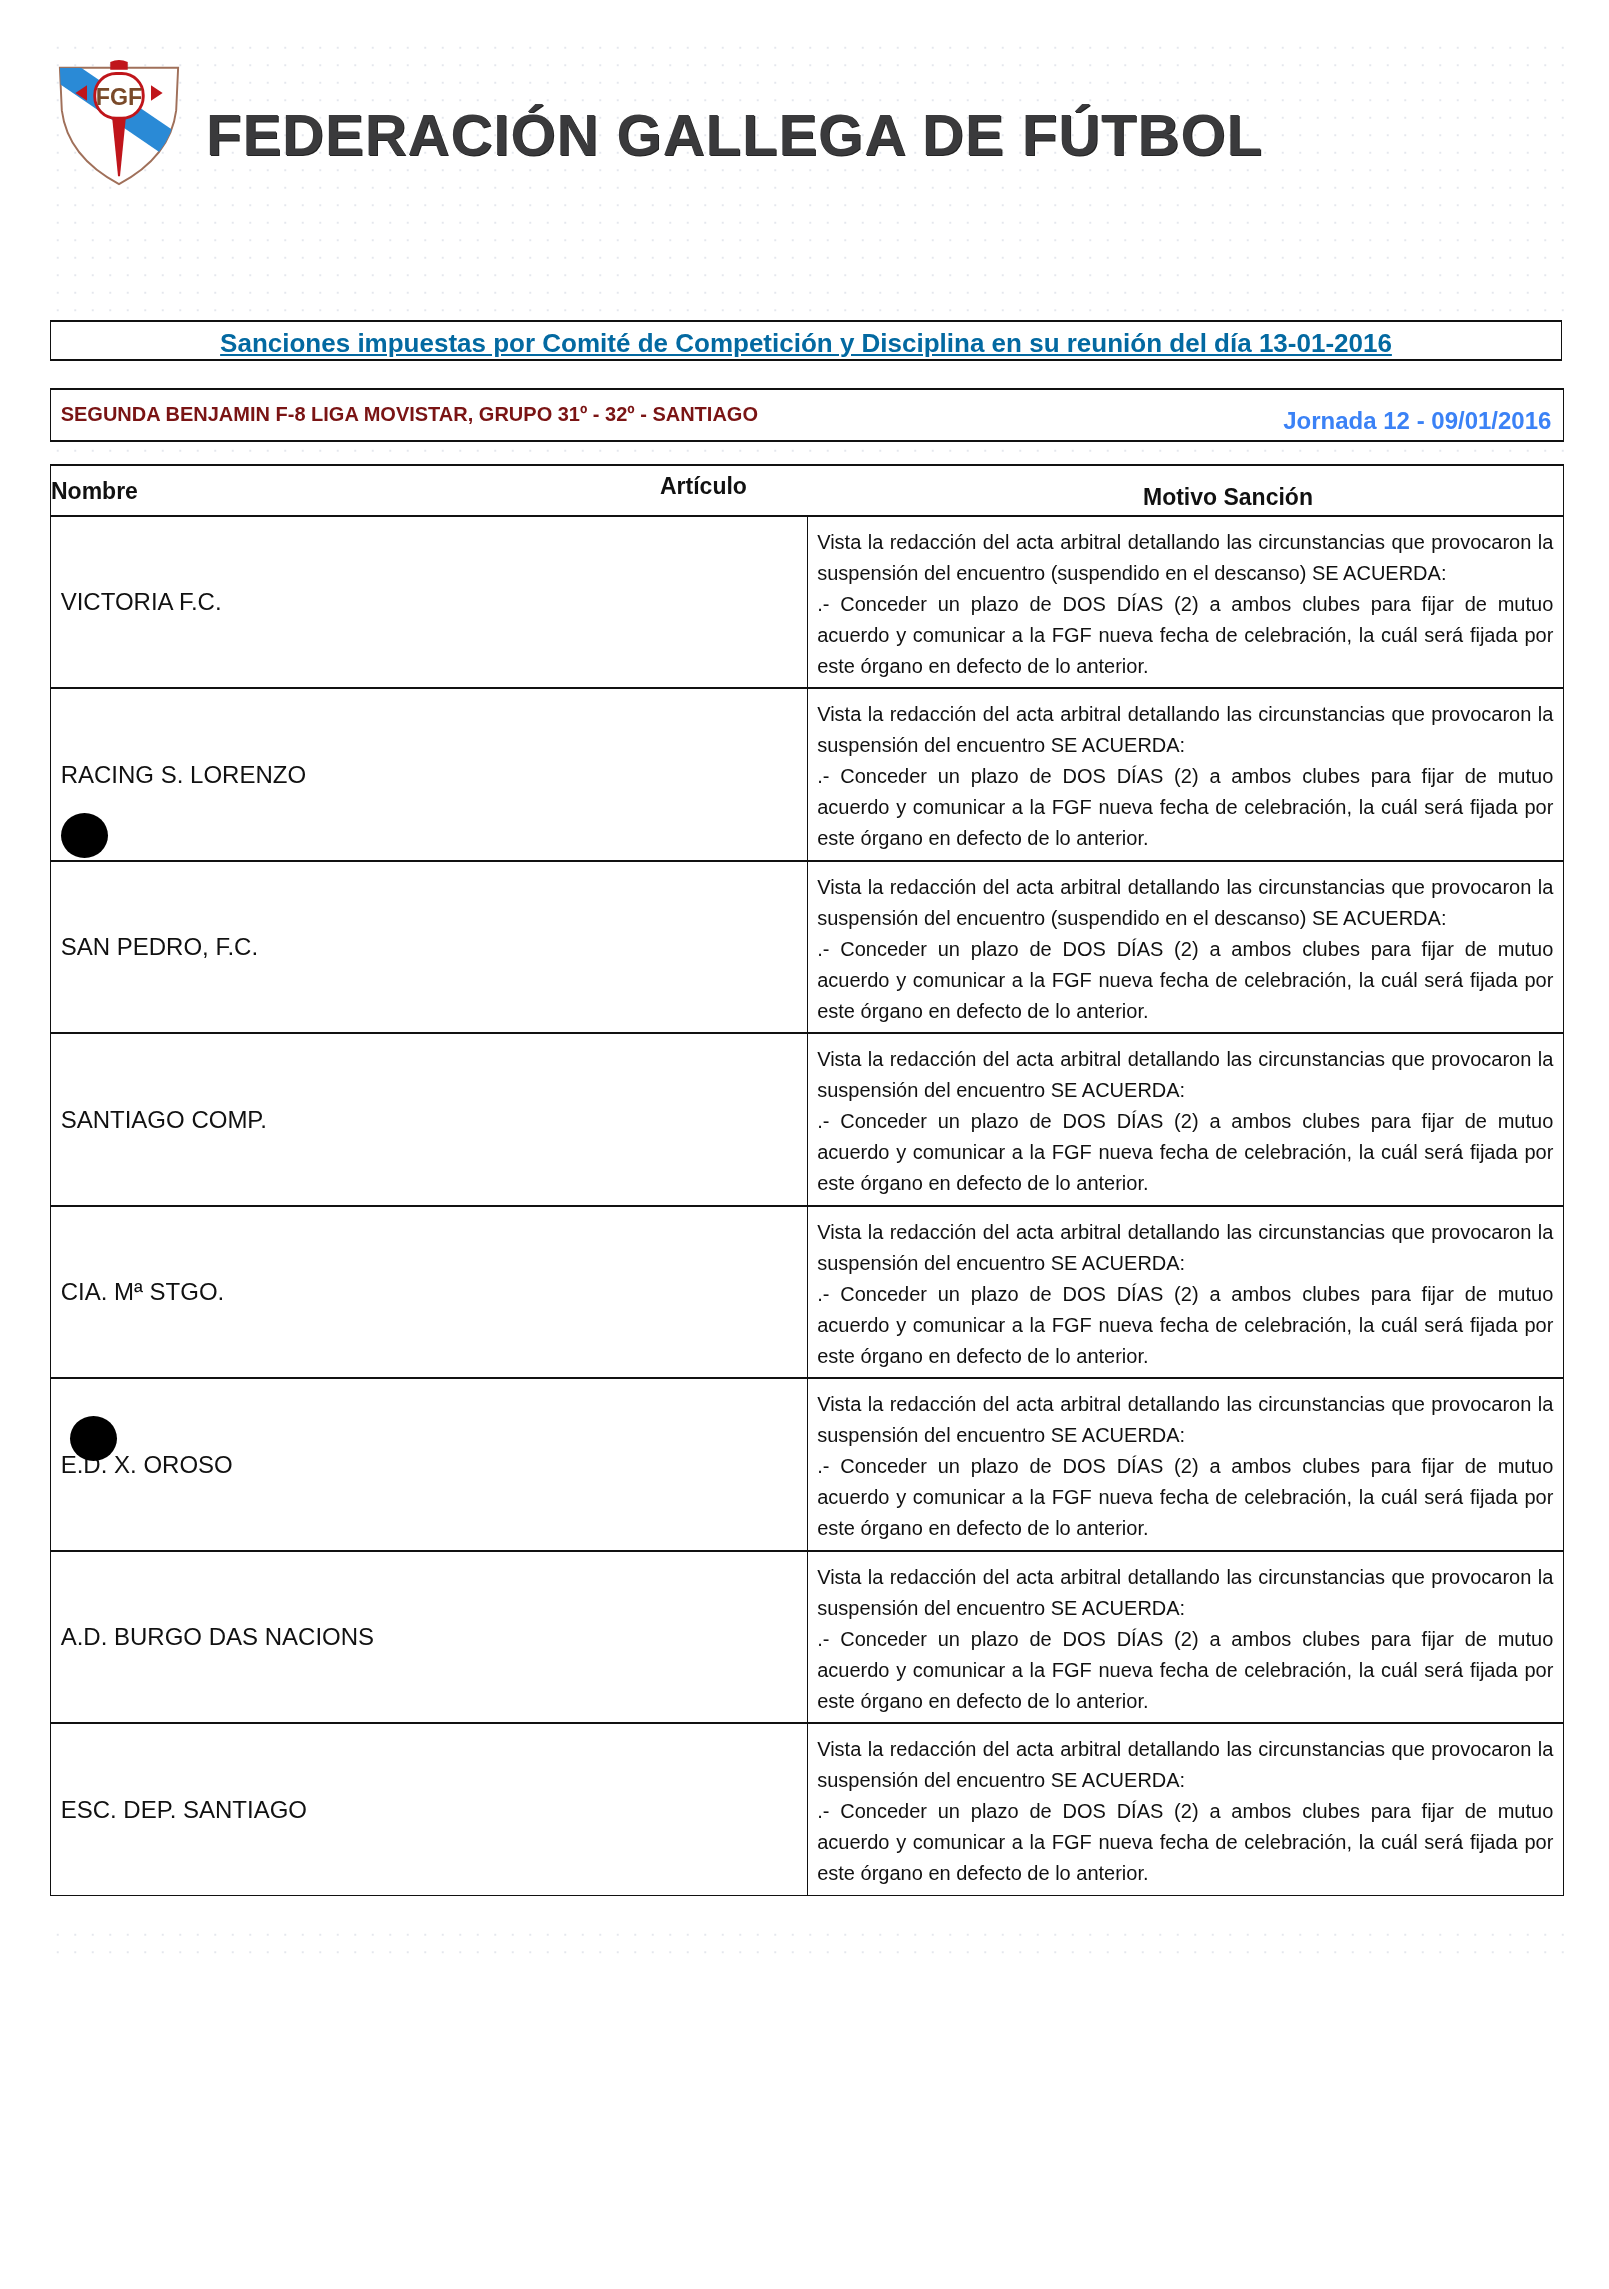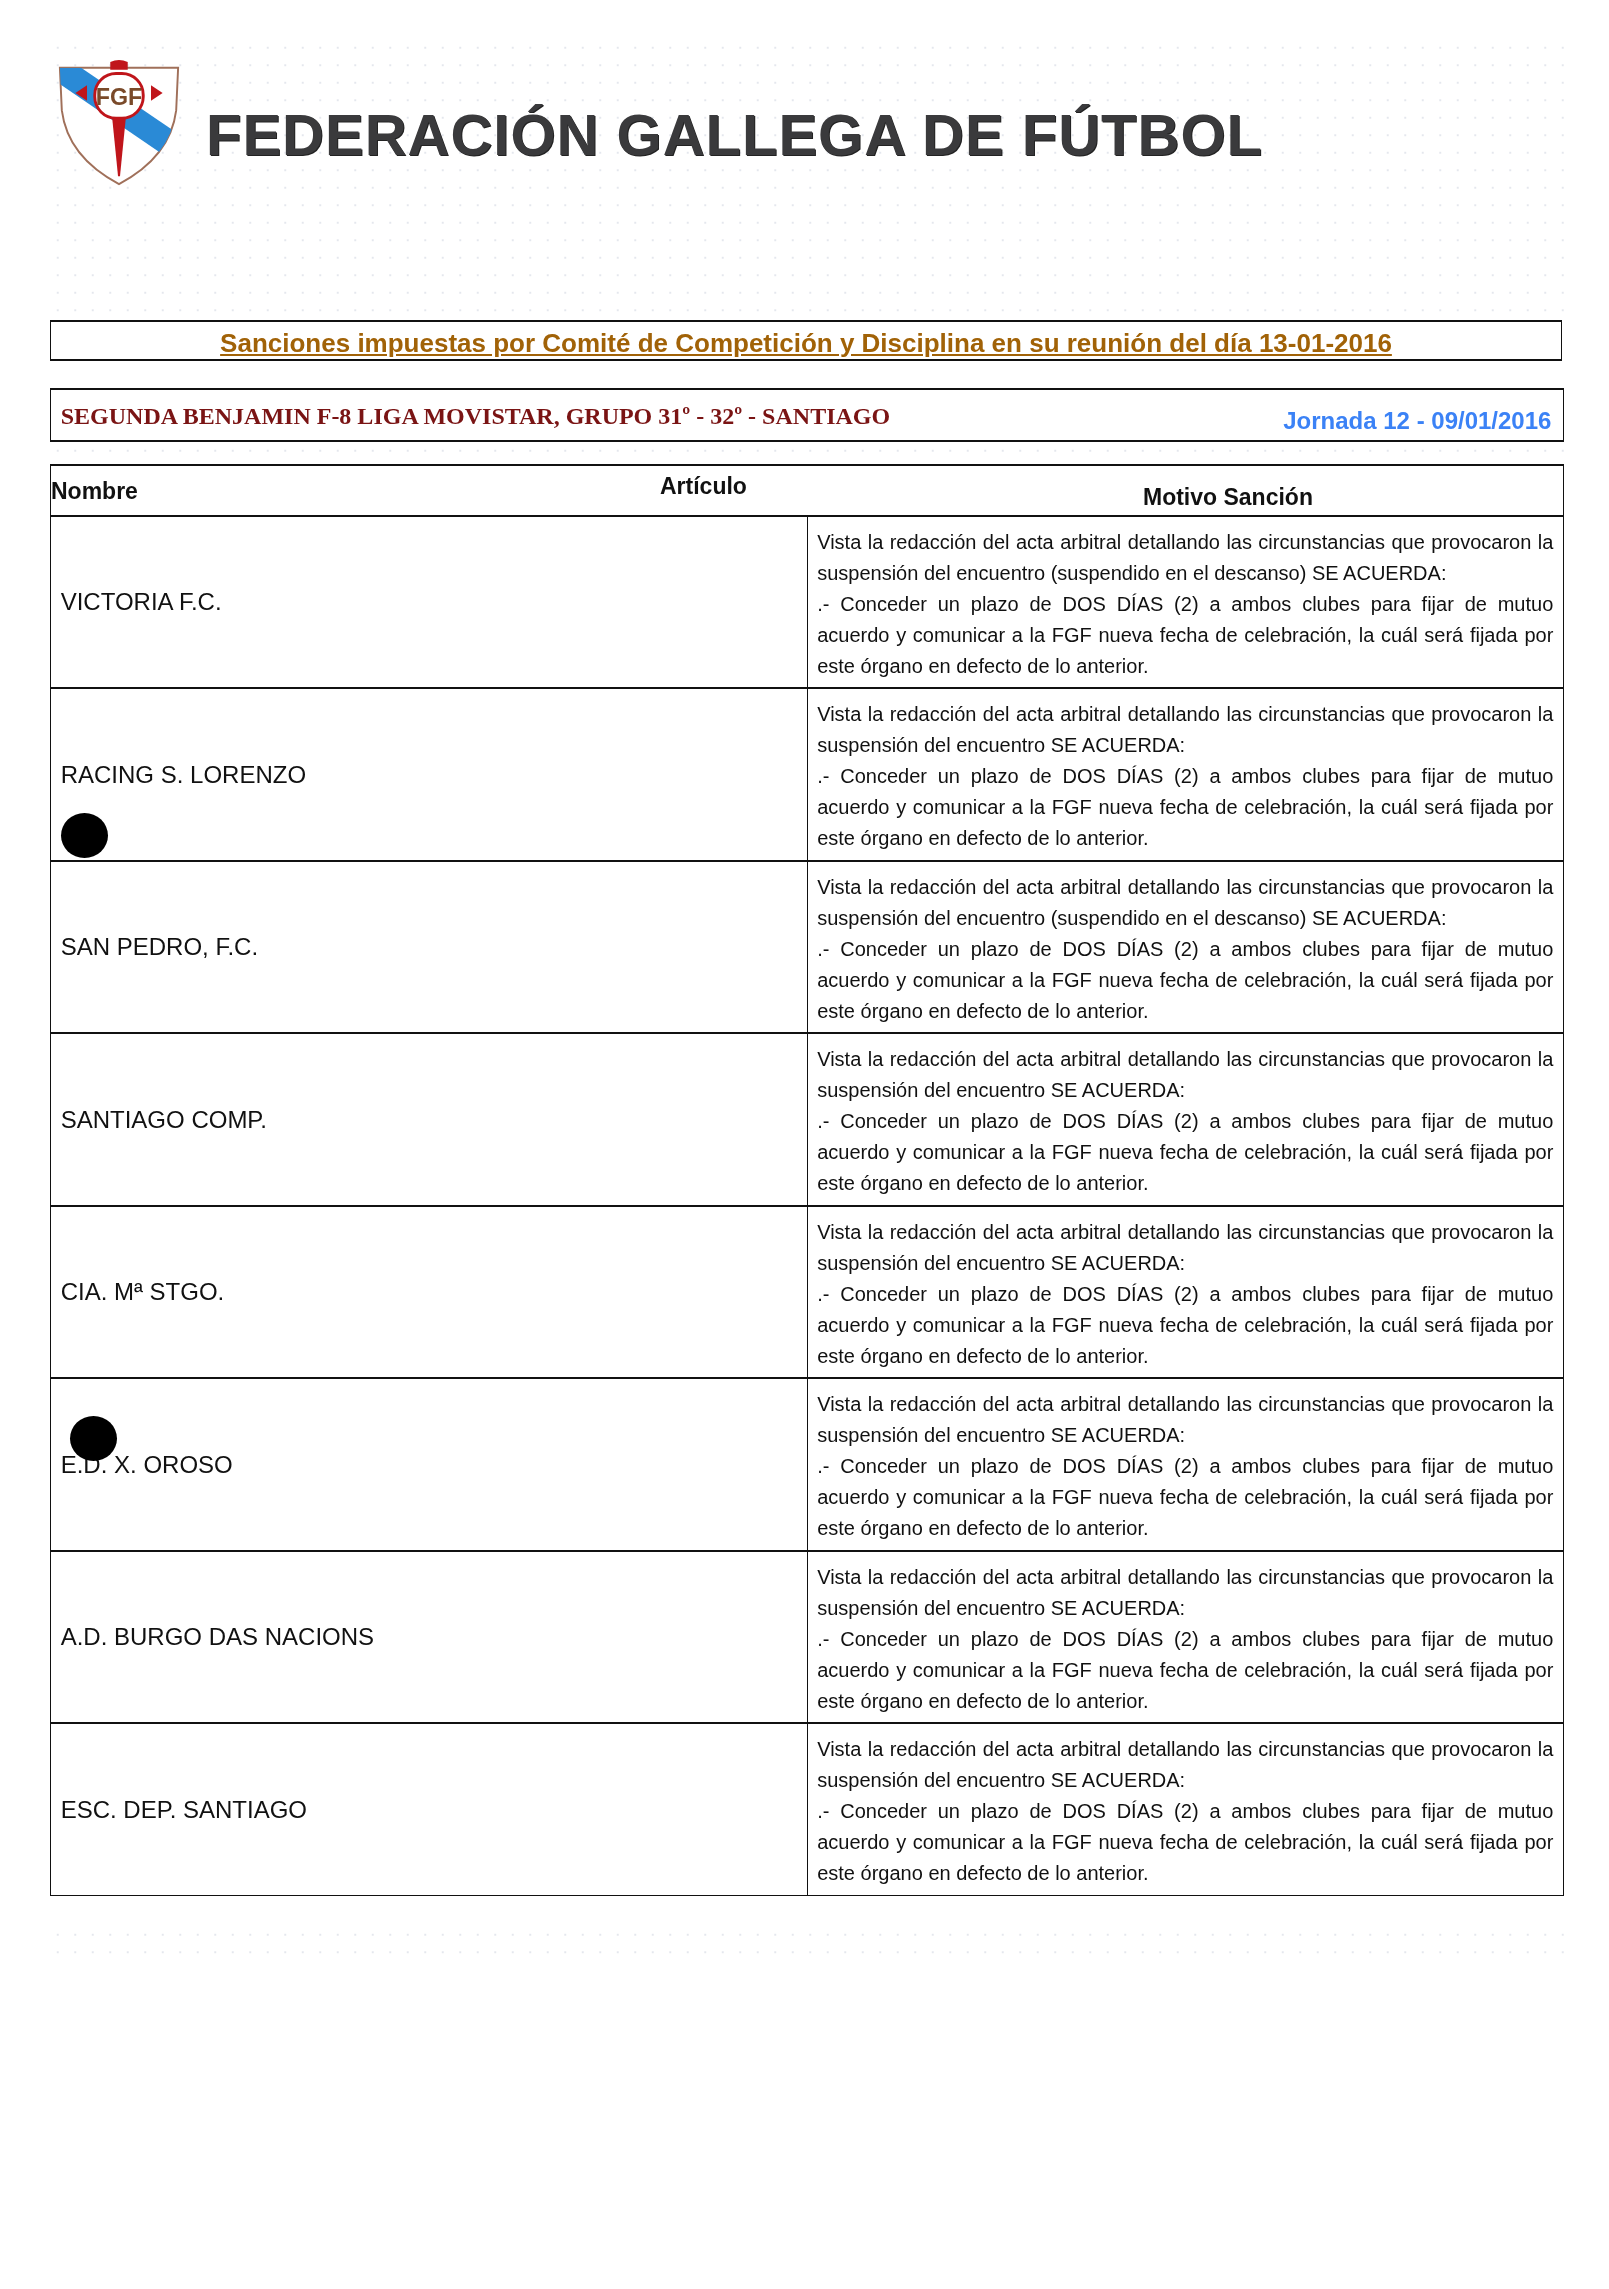--- a/index.html
+++ b/index.html
@@ -42,7 +42,7 @@
     .title-text {
       position: absolute; left: 0; right: 0; top: 5.8px; text-align: center;
       font-size: 26px; font-weight: bold; text-decoration: underline;
-      color: #a16207;
+      color: #0369a1;
     }
     .sub-box {
       position: absolute; left: 50px; top: 388px; width: 1514px; height: 54px;

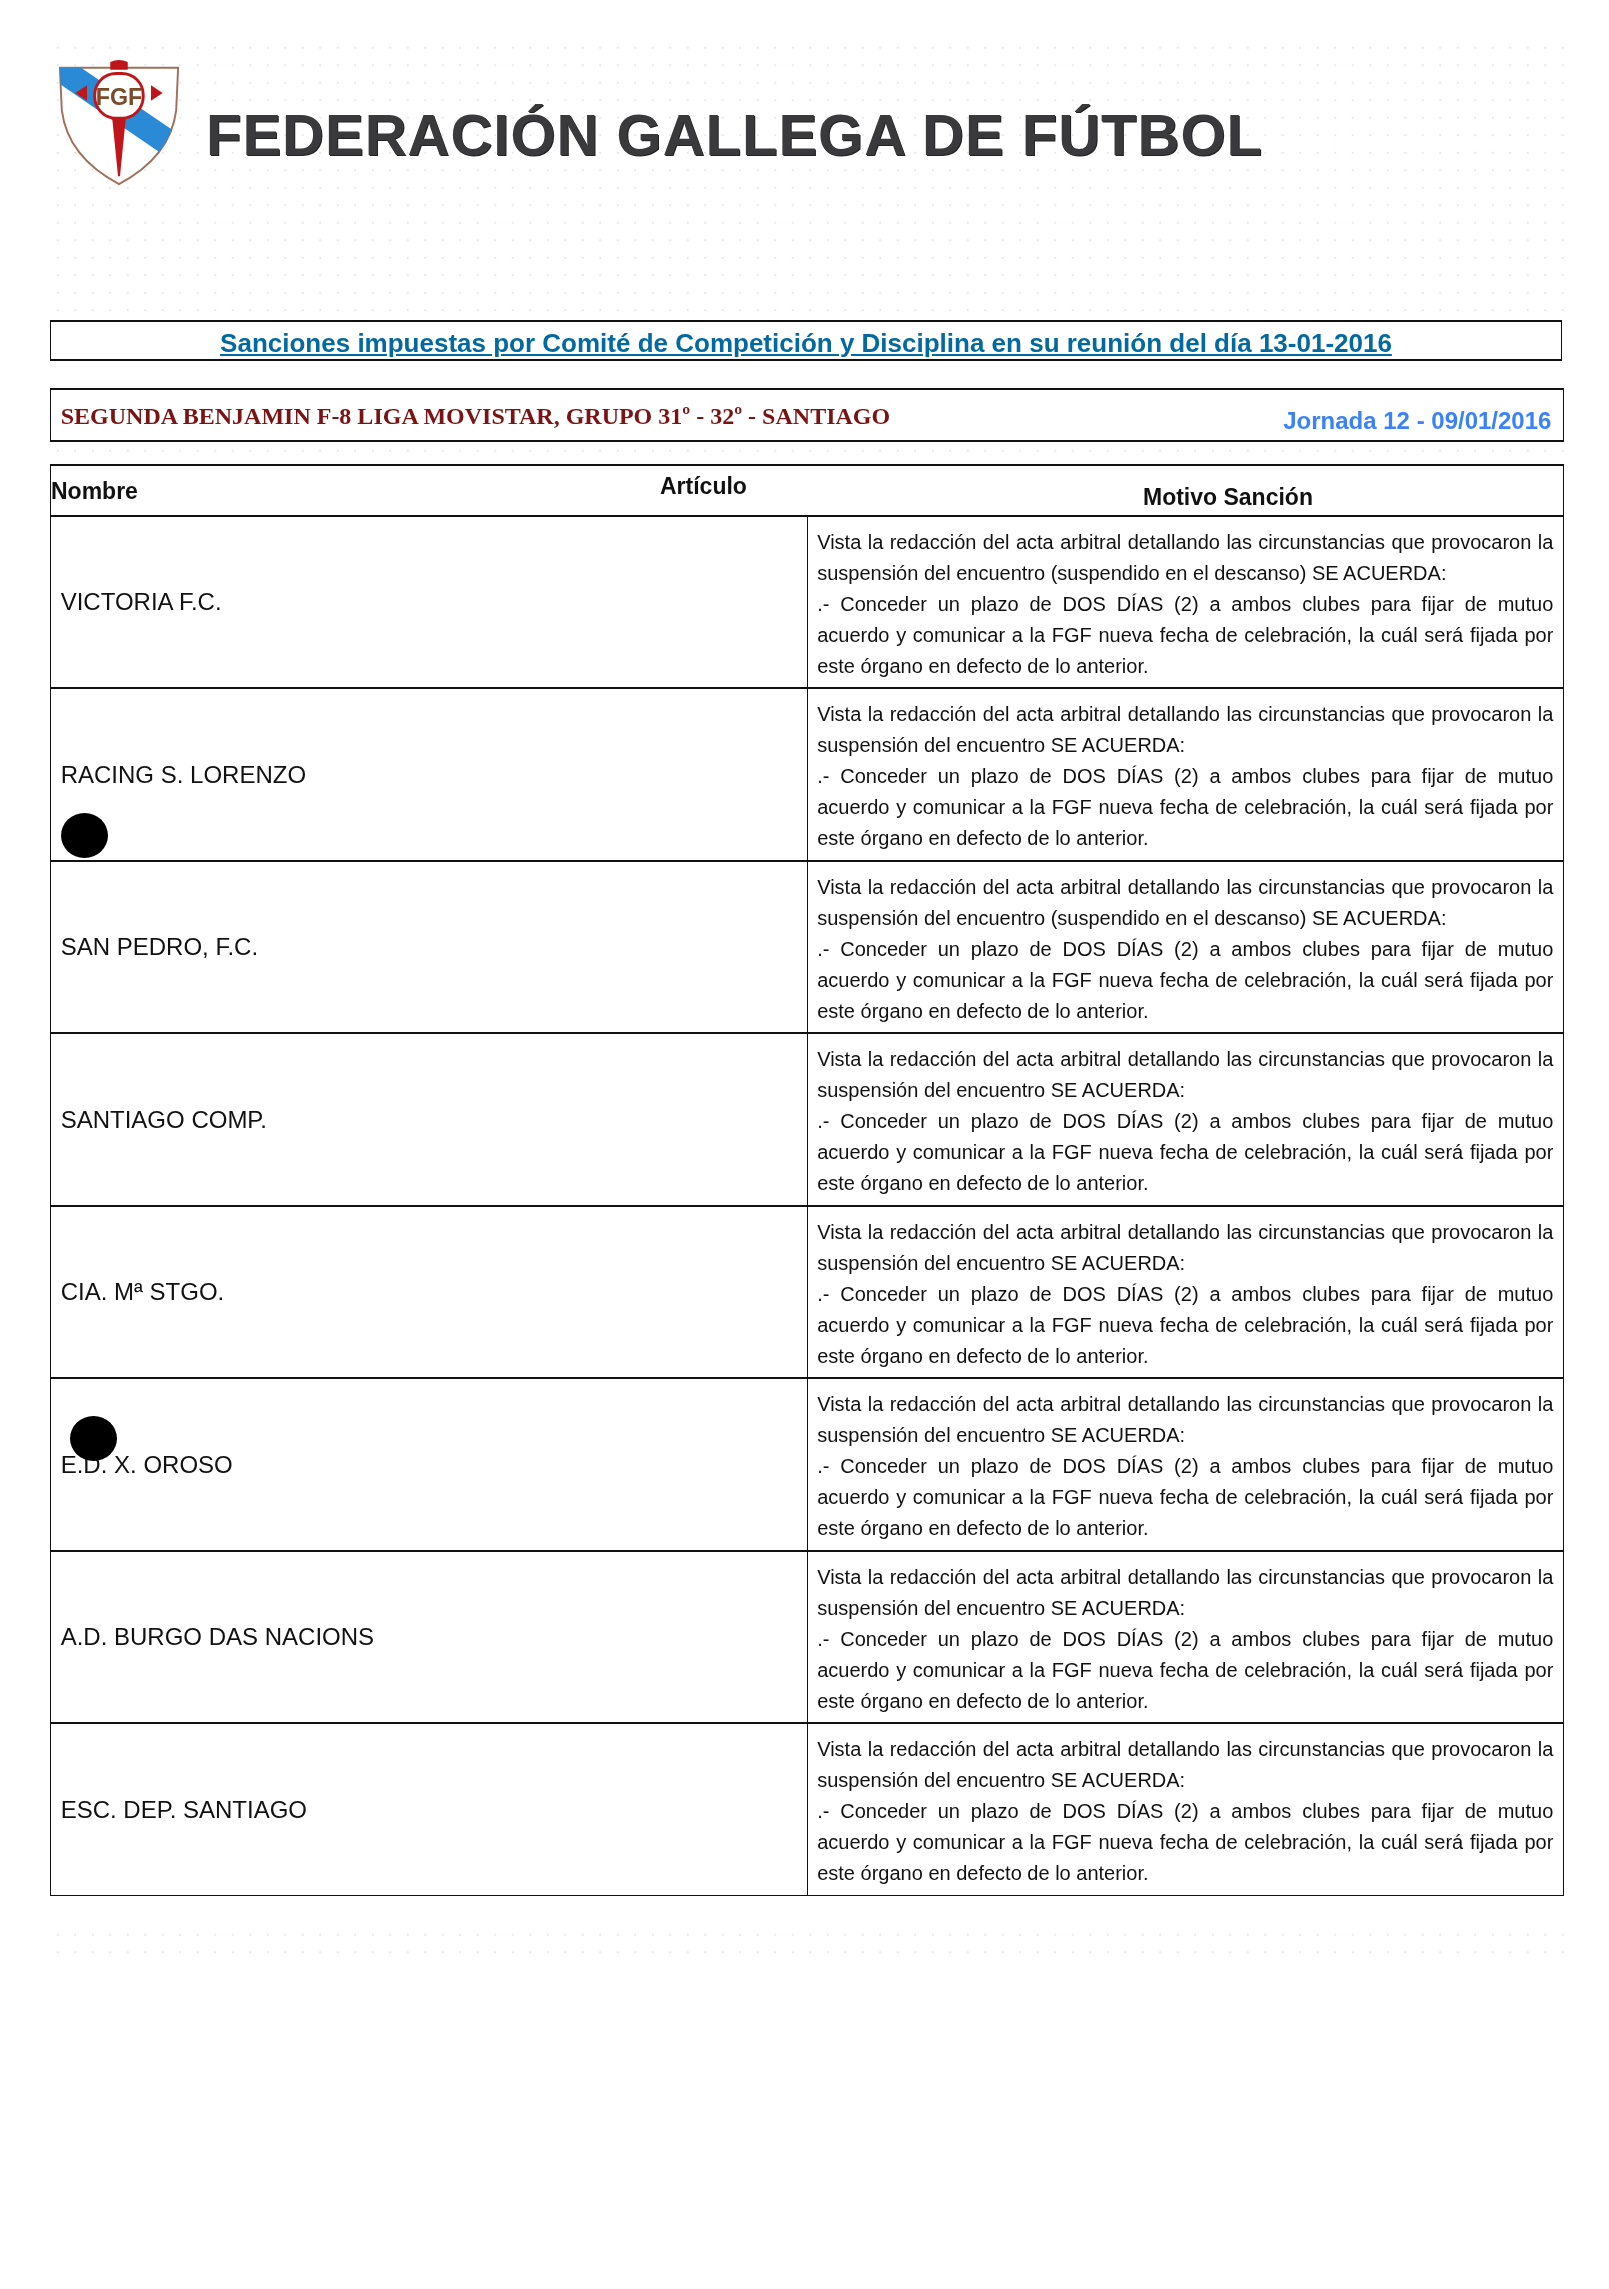--- a/index.html
+++ b/index.html
@@ -51,7 +51,7 @@
     }
     .competition {
       position: absolute; left: 9.7px; top: 12.6px;
-      font-size: 24px; font-weight: bold; color: #7a1414; white-space: nowrap; font-family: Liberation Serif, serif;
+      font-size: 20px; font-weight: bold; color: #7a1414; white-space: nowrap;
     }
     .jornada {
       position: absolute; right: 11.6px; top: 16.5px;

